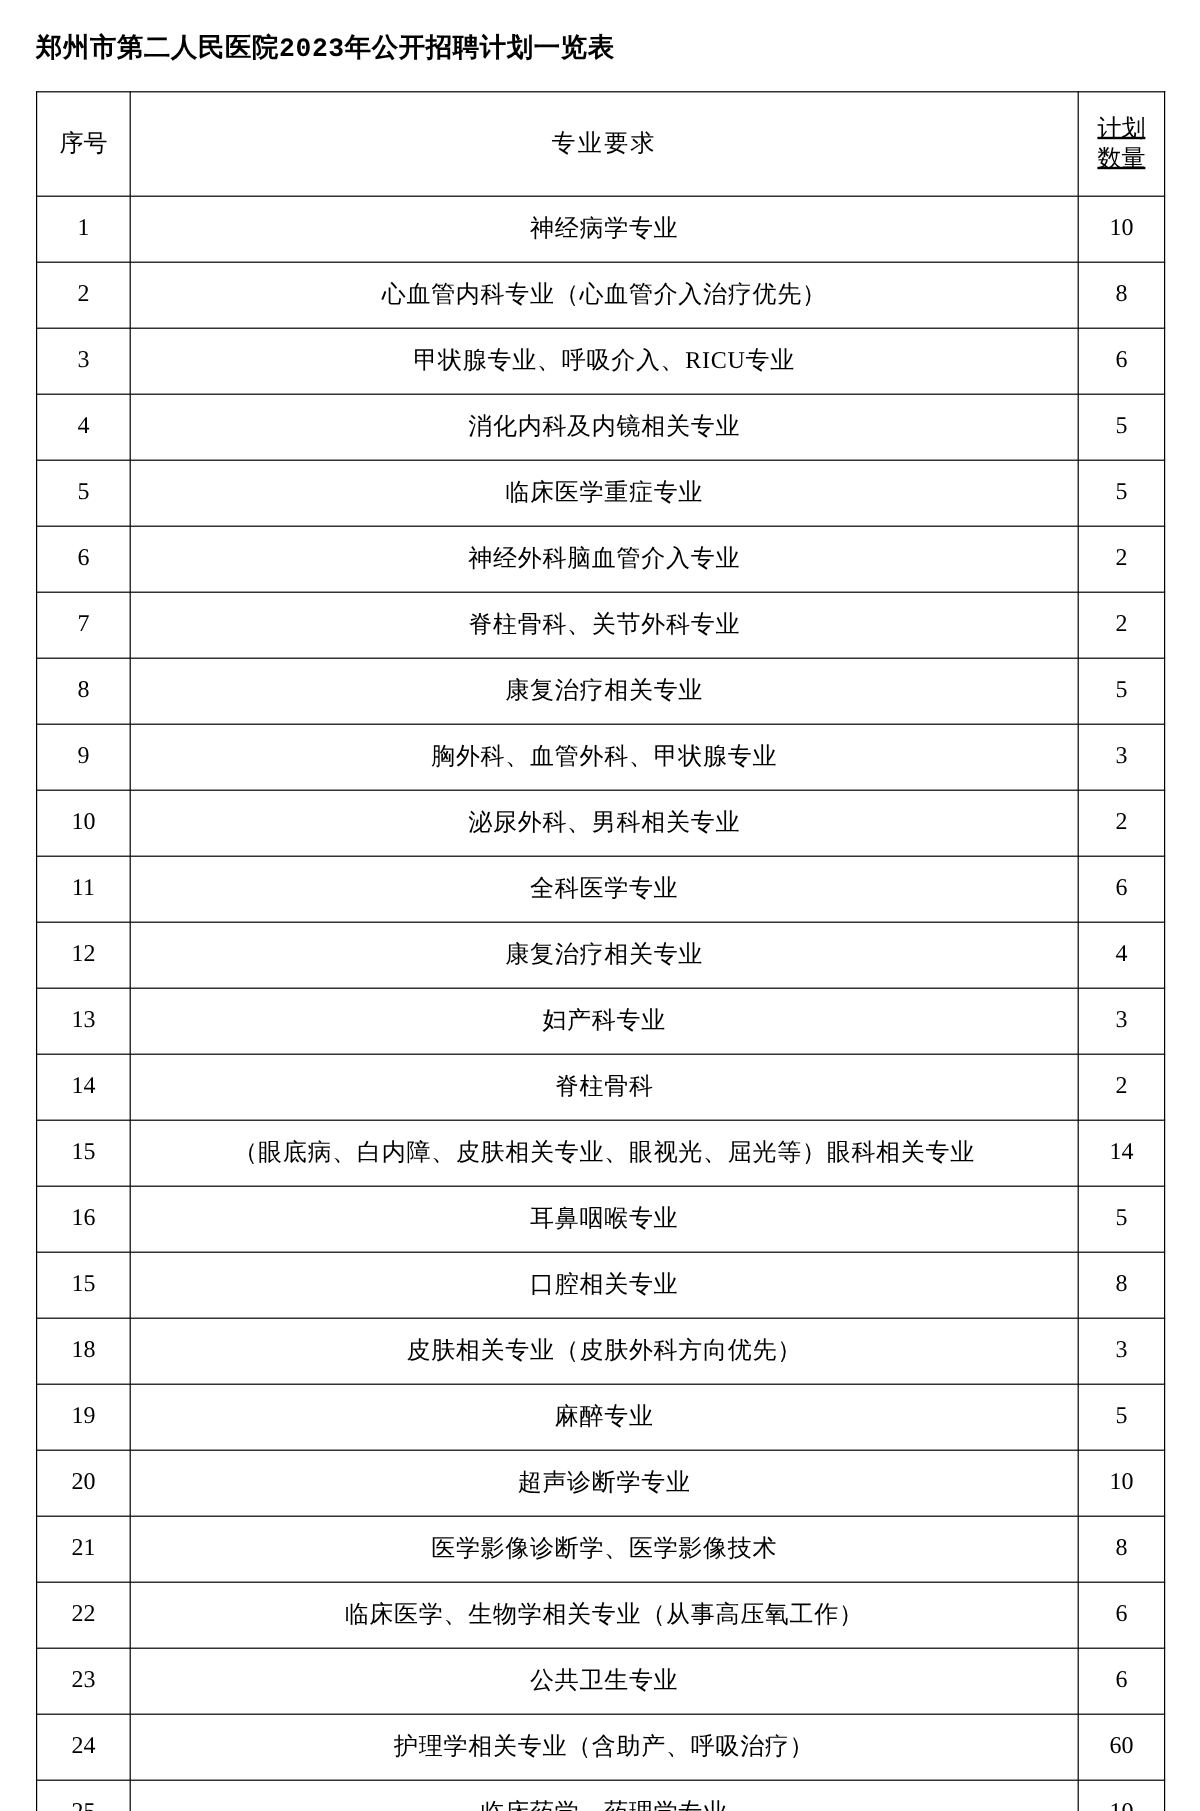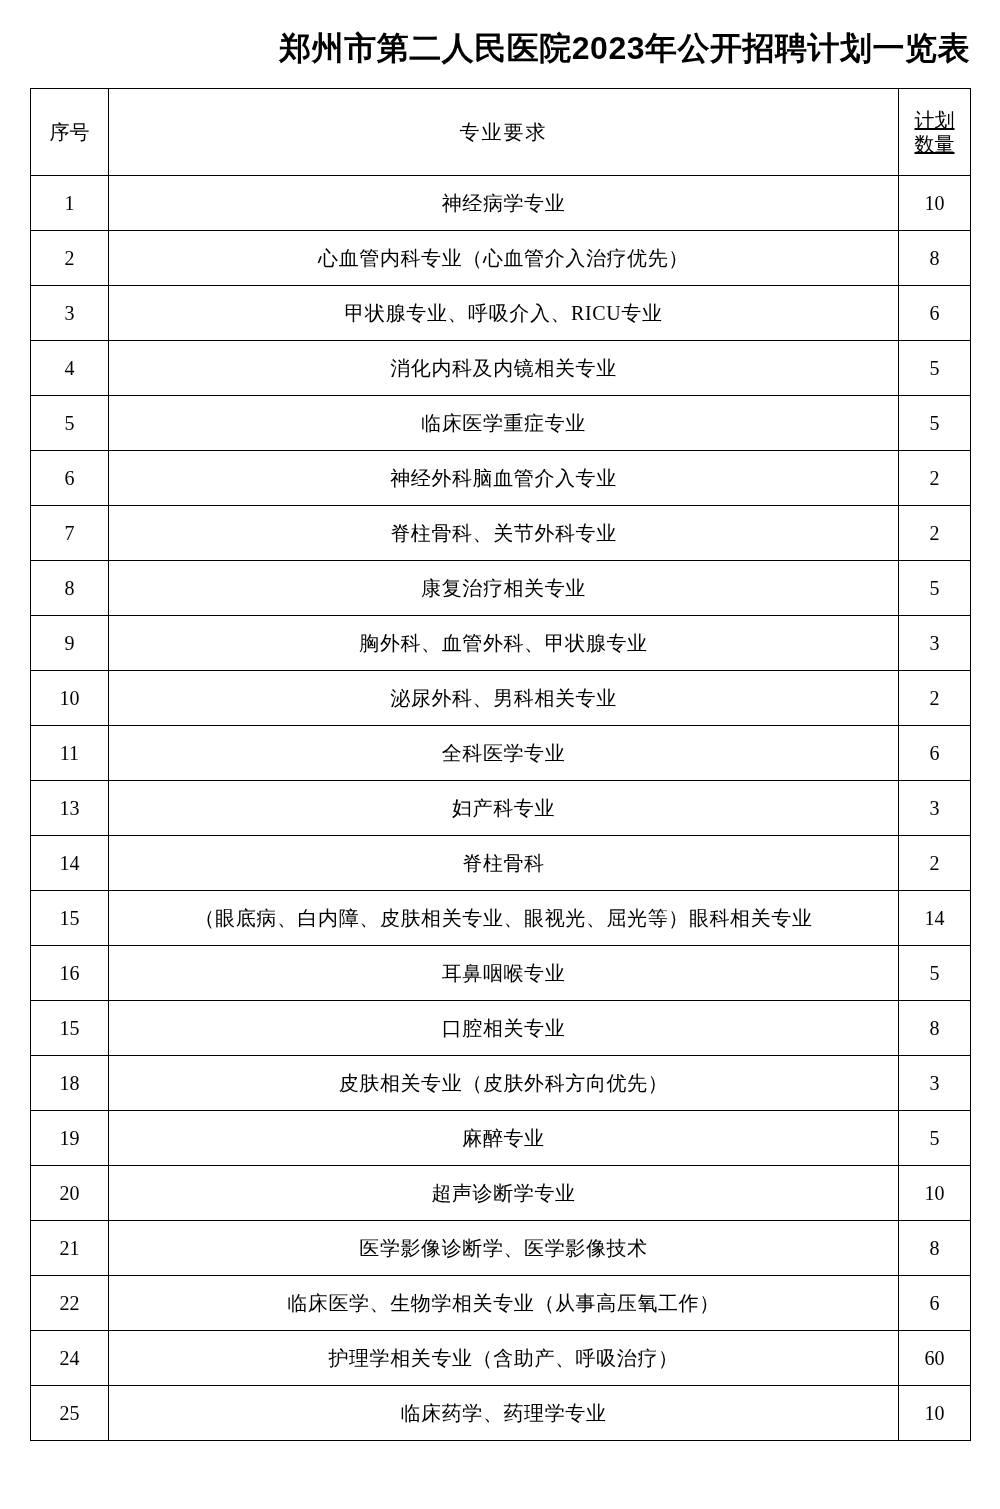--- a/index.html
+++ b/index.html
@@ -20,11 +20,11 @@
     padding: 22px 30px 10px 30px;
   }
   .doc-title {
-    font-family: Liberation Sans, sans-serif;
+    font-family: Liberation Mono, monospace;
     font-weight: bold;
-    font-size: 32px;
+    font-size: 22px;
     line-height: 1.25;
-    text-align: right;
+    text-align: left;
     letter-spacing: 0.5px;
     margin: 6px 0 20px 0;
     white-space: nowrap;

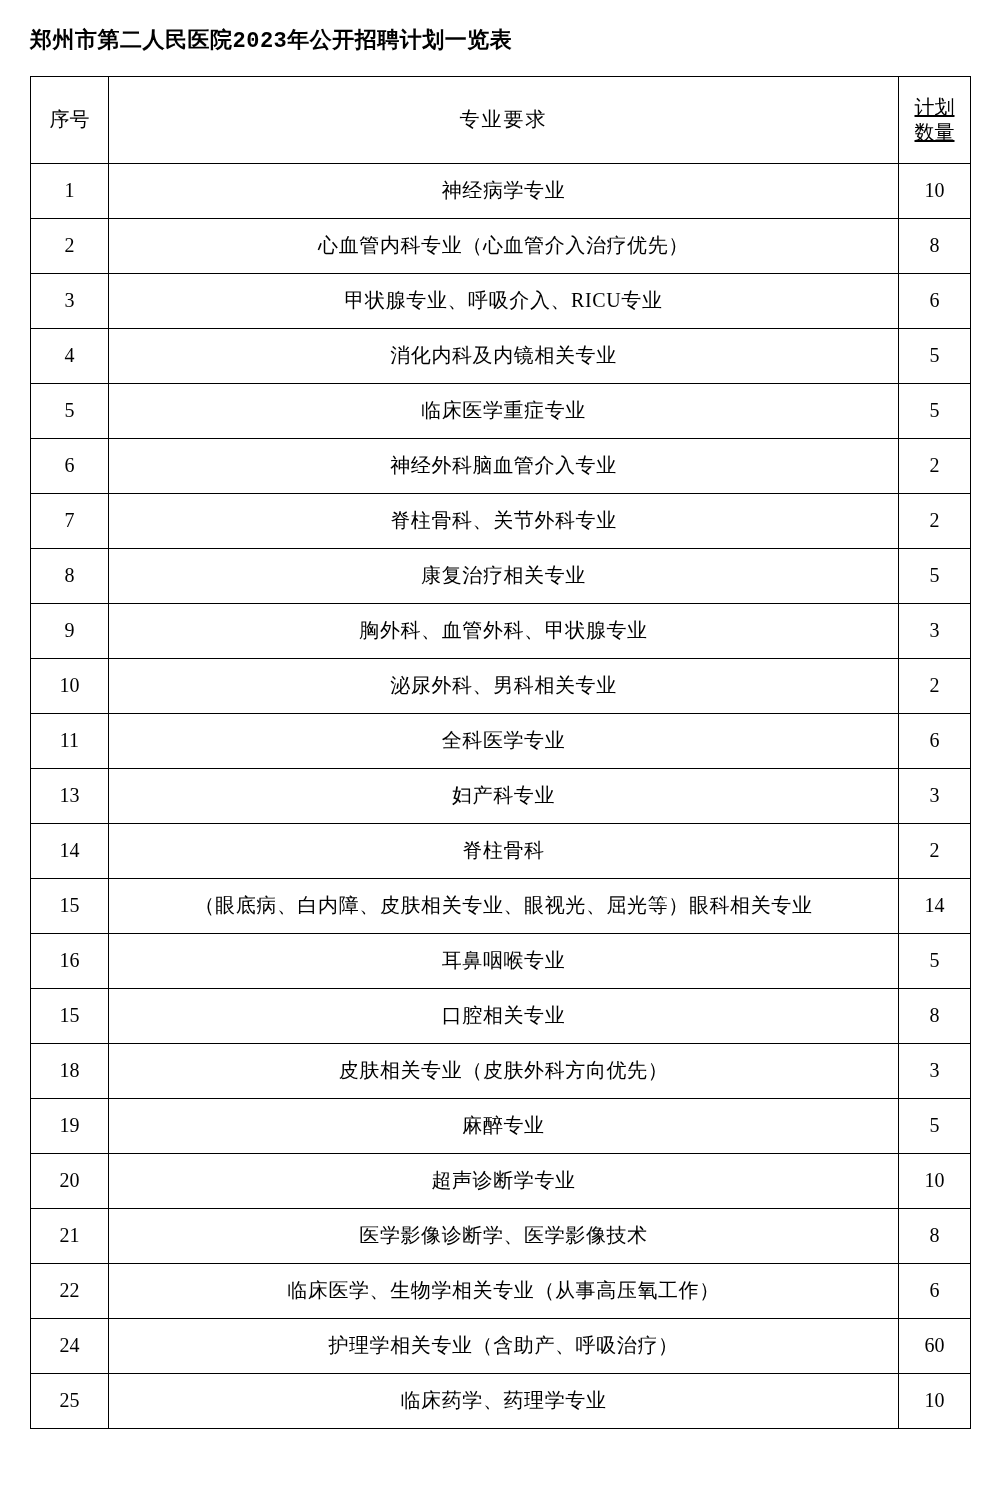--- a/index.html
+++ b/index.html
@@ -163,6 +163,11 @@
         <td class="cell-count">6</td>
       </tr>
       <tr class="body-row">
+        <td class="cell-index">12</td>
+        <td class="cell-major">康复治疗相关专业</td>
+        <td class="cell-count">4</td>
+      </tr>
+      <tr class="body-row">
         <td class="cell-index">13</td>
         <td class="cell-major">妇产科专业</td>
         <td class="cell-count">3</td>

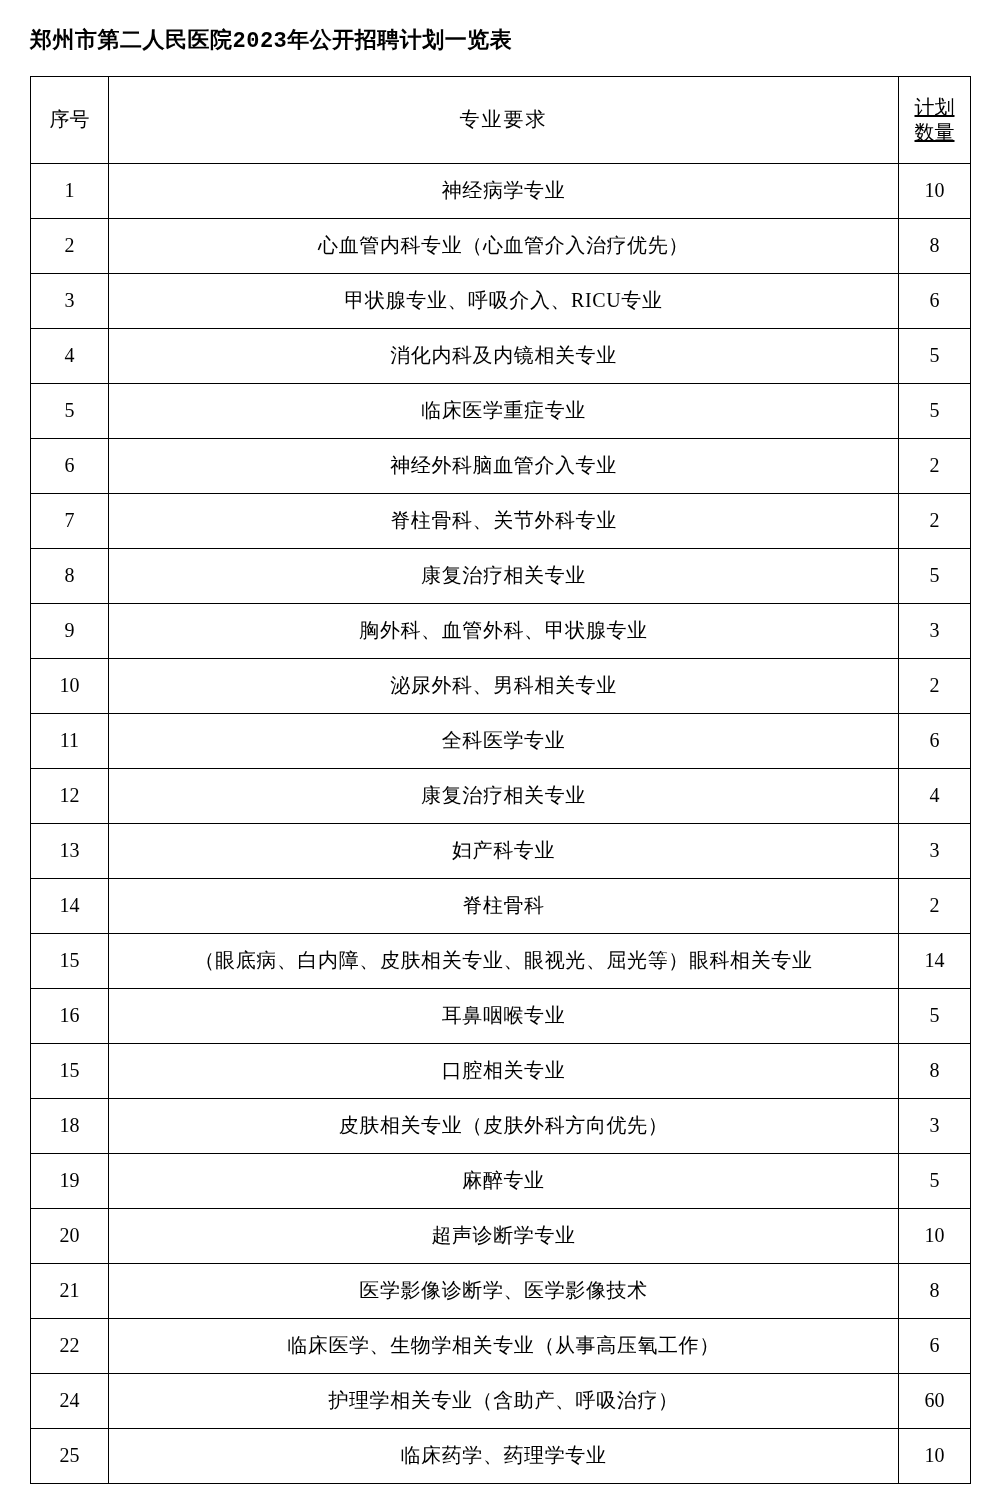--- a/index.html
+++ b/index.html
@@ -218,6 +218,11 @@
         <td class="cell-count">6</td>
       </tr>
       <tr class="body-row">
+        <td class="cell-index">23</td>
+        <td class="cell-major">公共卫生专业</td>
+        <td class="cell-count">6</td>
+      </tr>
+      <tr class="body-row">
         <td class="cell-index">24</td>
         <td class="cell-major">护理学相关专业（含助产、呼吸治疗）</td>
         <td class="cell-count">60</td>

